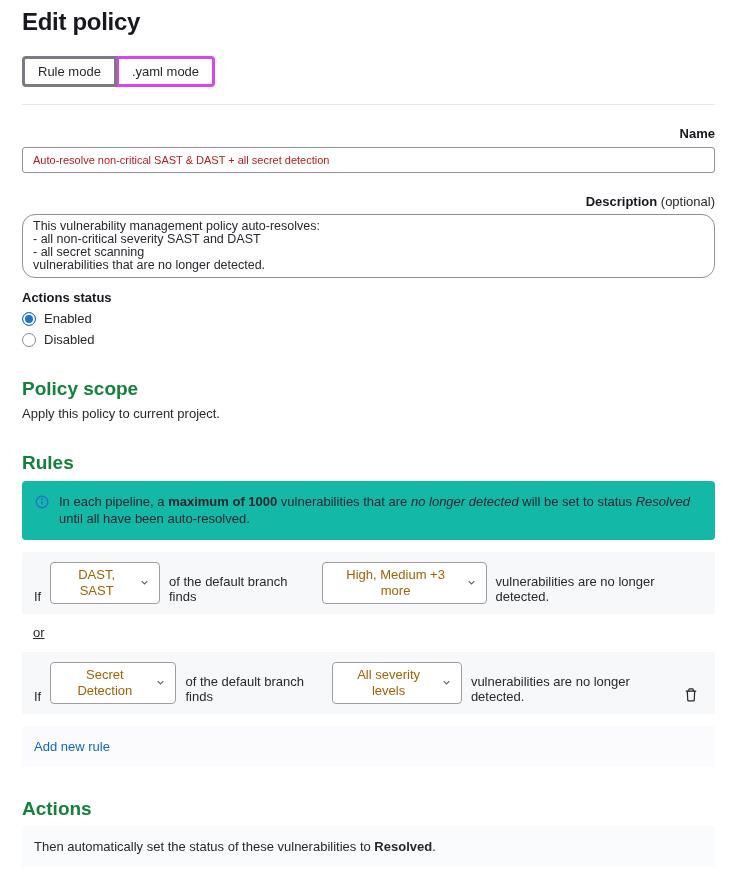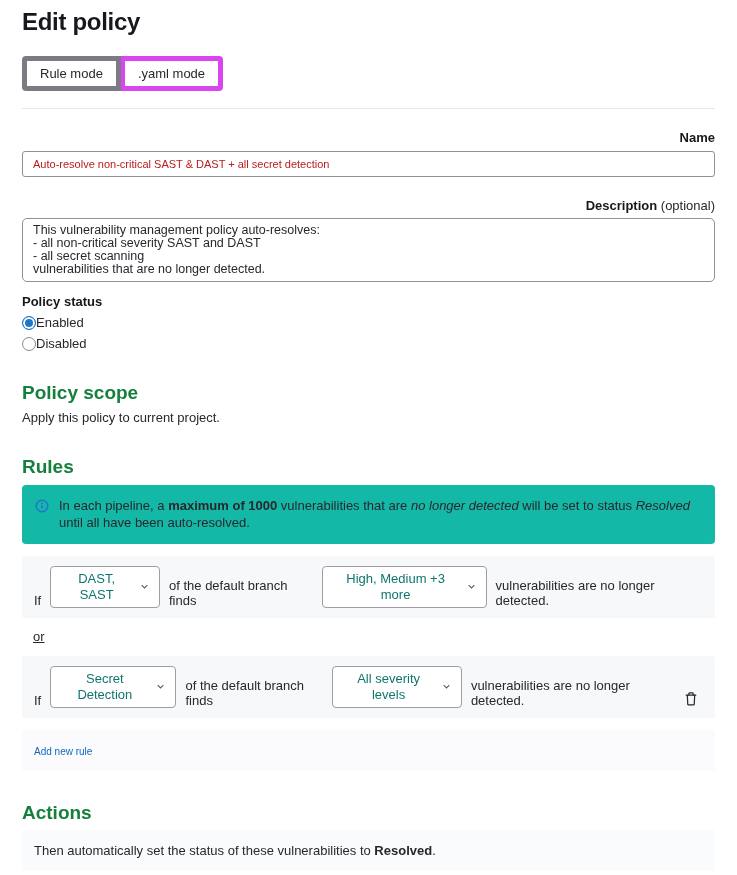--- a/index.html
+++ b/index.html
@@ -13,7 +13,7 @@
   h1.page-title { font-size:24px; font-weight:700; color:#18171d; margin:7px 0 0; letter-spacing:-0.3px; line-height:30px; }
 
   .mode-toggle { display:inline-flex; margin-top:19px; }
-  .mode-btn { font:inherit; font-size:13px; background:#fff; border:5px solid #d946ef; padding:5px 13px; color:#28272d; cursor:pointer; line-height:15px; }
+  .mode-btn { font:inherit; font-size:13px; background:#fff; border:3px solid #d946ef; padding:5px 13px; color:#28272d; cursor:pointer; line-height:15px; }
   .mode-btn.first { border-radius:4px 0 0 4px; }
   .mode-btn.second { border-radius:0 4px 4px 0; margin-left:-1px; }
   .mode-btn.selected { border-color:#7c7b83; position:relative; z-index:1; }

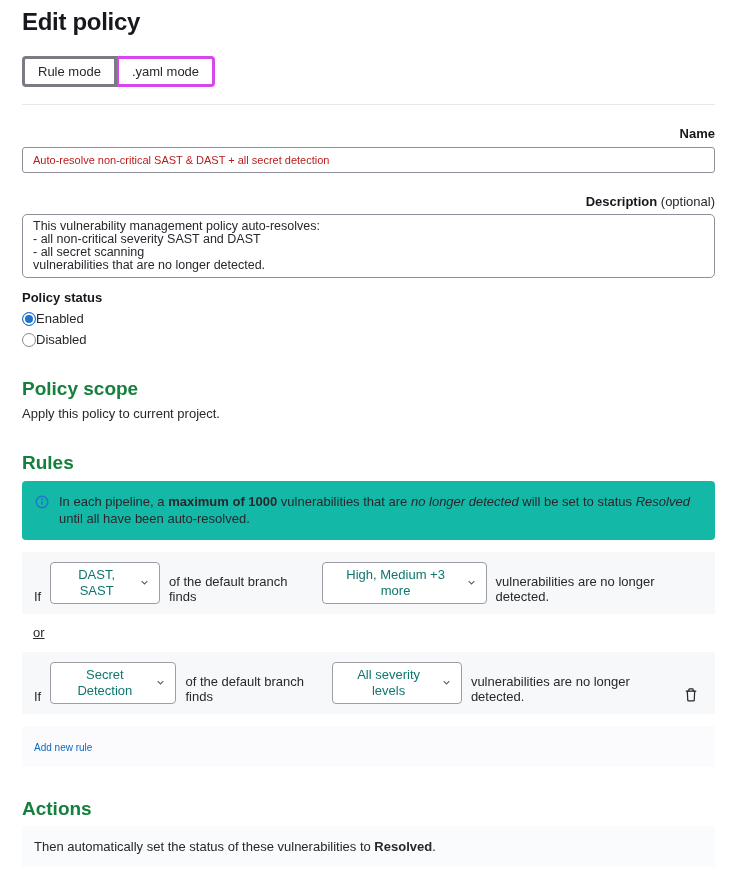--- a/index.html
+++ b/index.html
@@ -26,7 +26,7 @@
   .text-input { display:block; margin-top:6px; width:100%; box-sizing:border-box; height:25px;
     border:1px solid #91909a; border-radius:3px; padding:12px 10px; font:inherit; font-size:11px; color:#b91c1c; }
   .textarea { display:block; margin-top:5px; width:100%; box-sizing:border-box; height:64px;
-    border:1px solid #91909a; border-radius:5px; padding:5px 10px; font:inherit; font-size:12.5px; line-height:13px; color:#28272d; resize:none; overflow:hidden; }
+    border:1px solid #91909a; border-radius:13px; padding:5px 10px; font:inherit; font-size:12.5px; line-height:13px; color:#28272d; resize:none; overflow:hidden; }
 
   .status-label { margin-top:12px; font-weight:700; font-size:13px; color:#18171d; }
   .radio-row { display:flex; align-items:center; margin-top:6px; cursor:pointer; height:15px; }

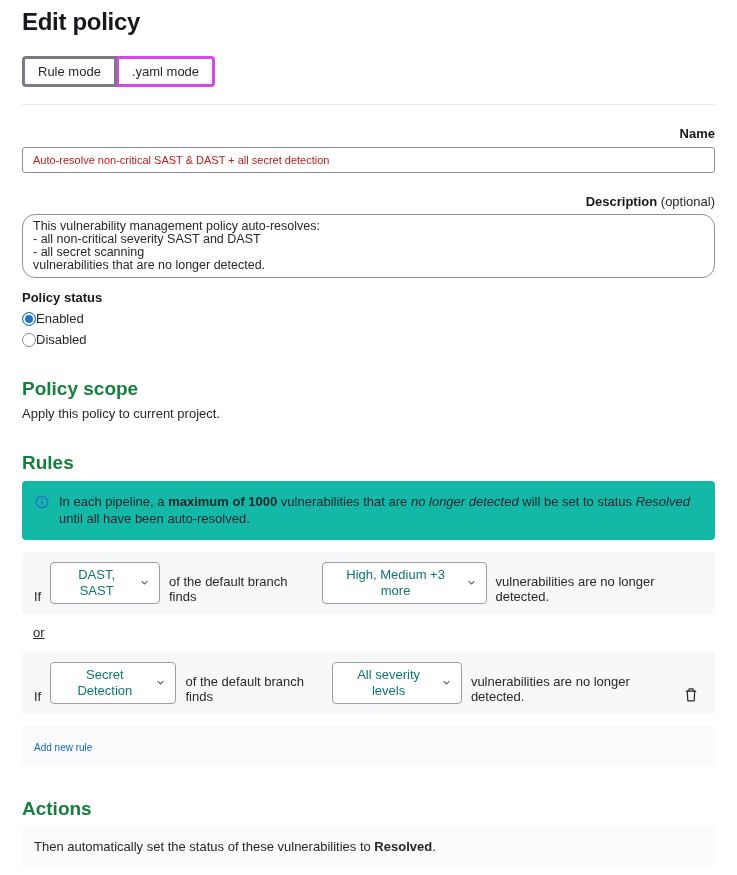--- a/index.html
+++ b/index.html
@@ -78,7 +78,7 @@
 - all secret scanning
 vulnerabilities that are no longer detected.</textarea>
 
-  <div class="status-label">Policy status</div>
+  <div class="status-label">Actions status</div>
   <label class="radio-row">
     <span class="radio checked"></span>
     <span>Enabled</span>

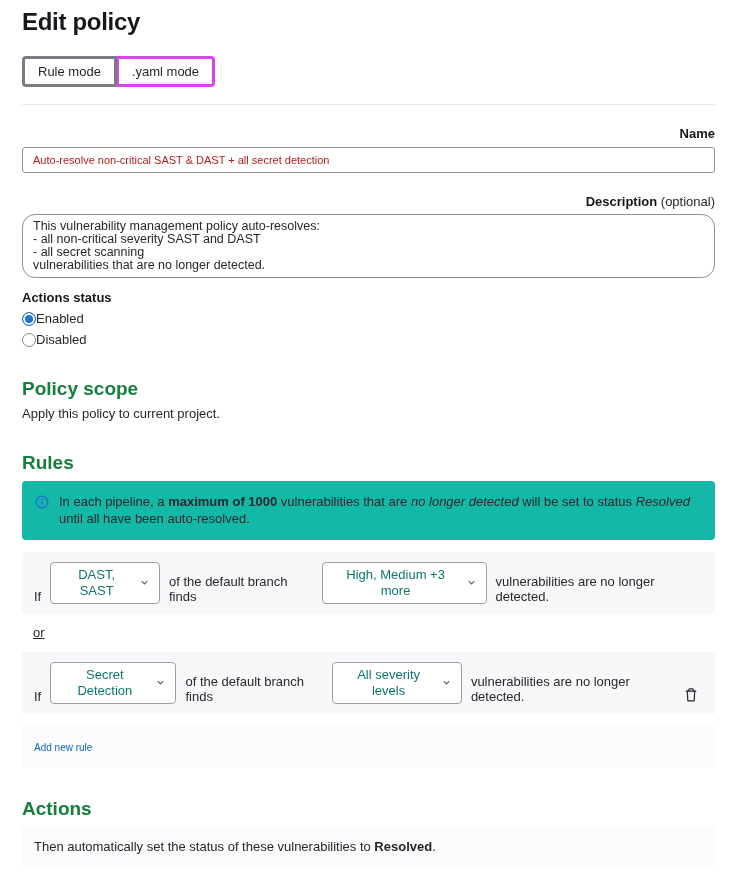--- a/index.html
+++ b/index.html
@@ -29,7 +29,7 @@
     border:1px solid #91909a; border-radius:13px; padding:5px 10px; font:inherit; font-size:12.5px; line-height:13px; color:#28272d; resize:none; overflow:hidden; }
 
   .status-label { margin-top:12px; font-weight:700; font-size:13px; color:#18171d; }
-  .radio-row { display:flex; align-items:center; margin-top:6px; cursor:pointer; height:15px; }
+  .radio-row { display:flex; align-items:center; gap:8px; margin-top:6px; cursor:pointer; height:15px; }
   .radio { width:14px; height:14px; border-radius:50%; box-sizing:border-box; flex:none; }
   .radio.checked { background:#1f75cb; border:1px solid #1f75cb; box-shadow:inset 0 0 0 2px #fff; }
   .radio.unchecked { background:#fff; border:1px solid #89888d; }

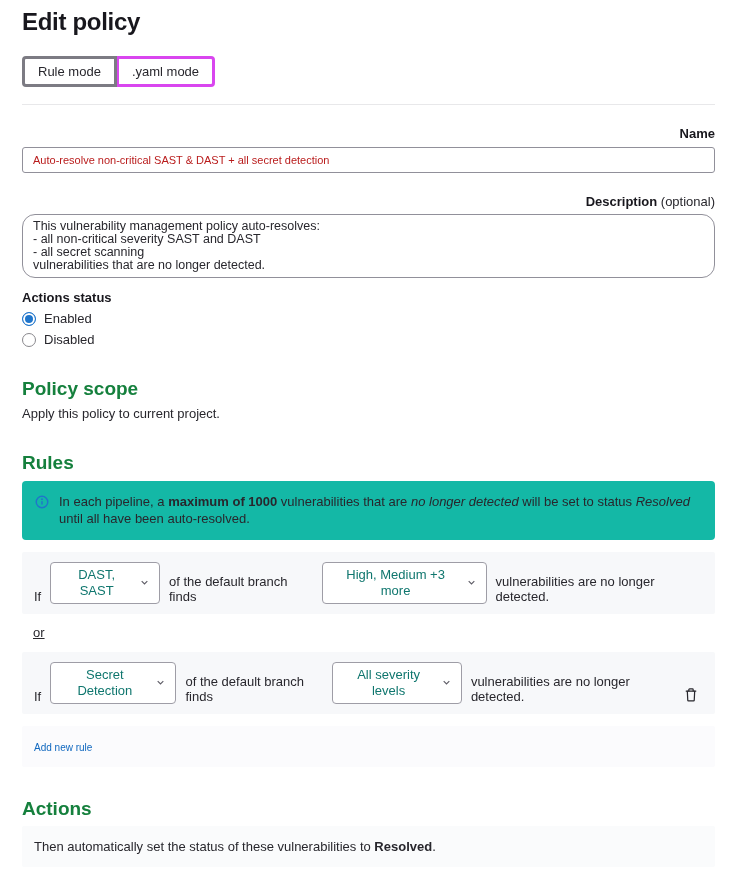--- a/index.html
+++ b/index.html
@@ -42,7 +42,7 @@
 
   .rule-row { margin-top:12px; background:#f7f8fa; padding:10px 12px; display:flex; align-items:flex-end; gap:9px; border-radius:2px; }
   .dropdown { display:inline-flex; align-items:center; gap:8px; background:#fff; border:1px solid #9e9da6;
-    border-radius:4px; padding:4px 10px; font:inherit; font-size:13px; color:#0f766e; cursor:pointer; line-height:16px; }
+    border-radius:4px; padding:4px 10px; font:inherit; font-size:13px; color:#a16207; cursor:pointer; line-height:16px; }
   .or-label { margin:11px 0 0 11px;text-decoration:underline; }
   .trash-btn { margin-left:auto; background:none; border:none; padding:1px 5px; cursor:pointer; line-height:0; }
 

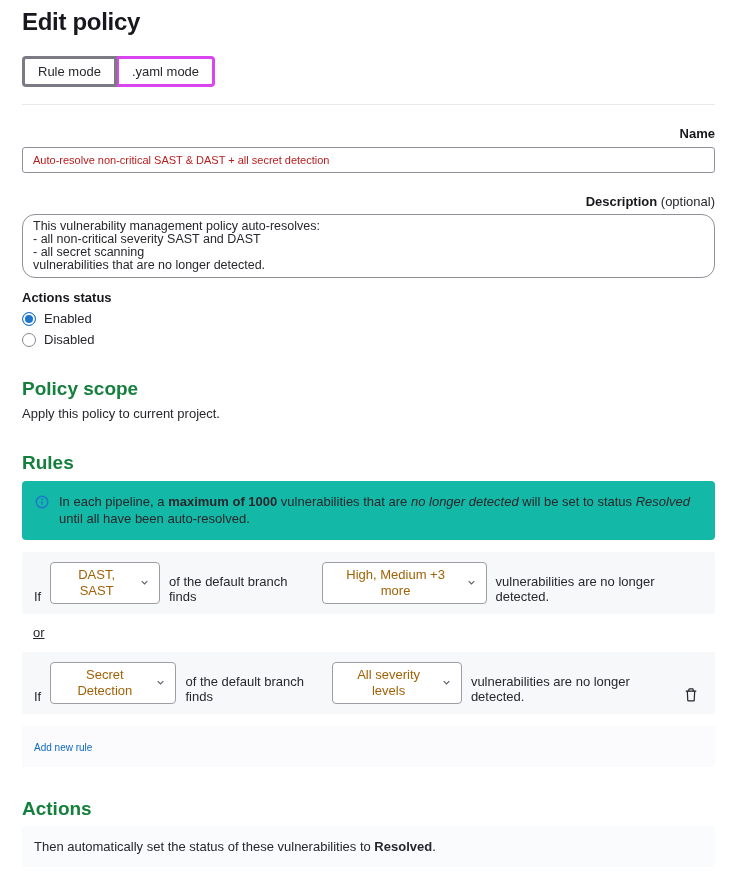--- a/index.html
+++ b/index.html
@@ -47,7 +47,7 @@
   .trash-btn { margin-left:auto; background:none; border:none; padding:1px 5px; cursor:pointer; line-height:0; }
 
   .add-row { margin-top:12px; background:#fbfbfd; padding:13px 12px; border-radius:2px; }
-  .add-link { color:#1068bf; text-decoration:none; font-size:10px; cursor:pointer; }
+  .add-link { color:#1068bf; text-decoration:none; font-size:13px; cursor:pointer; }
 
   .actions-row { margin-top:5px; background:#fafbfc; padding:13px 12px; border-radius:2px; }
 

